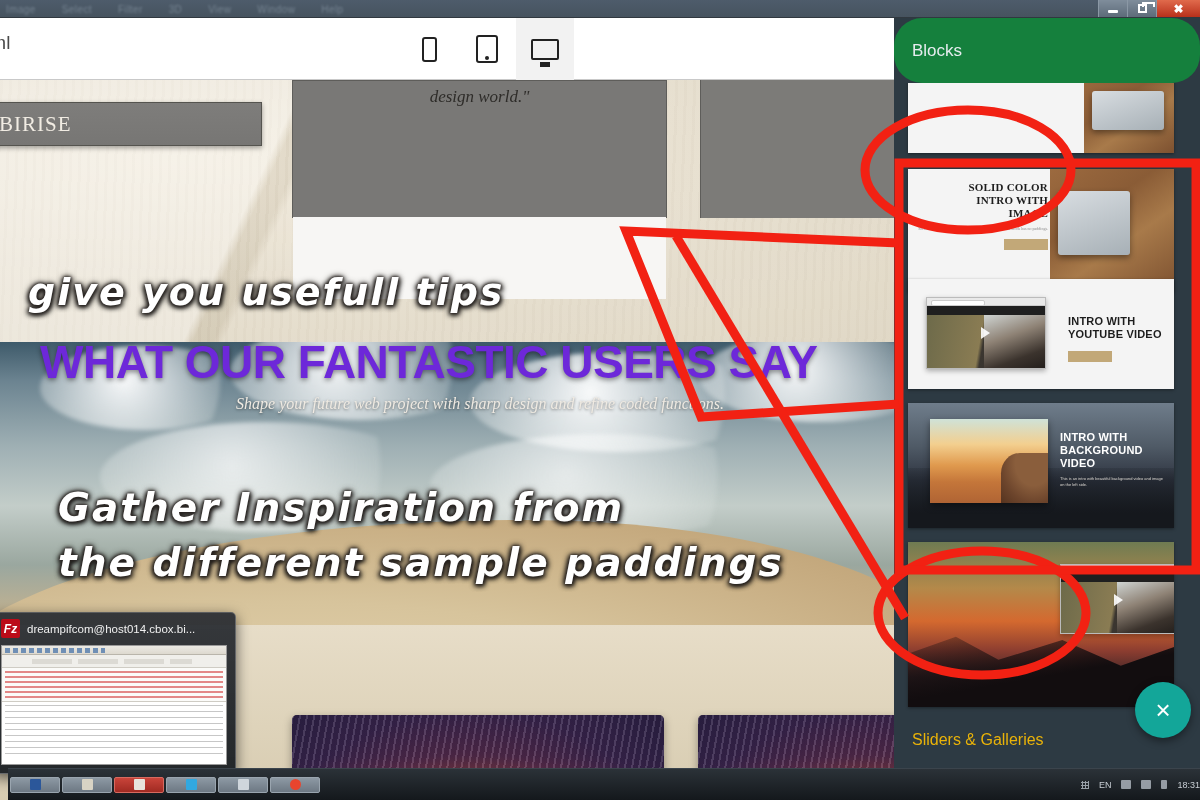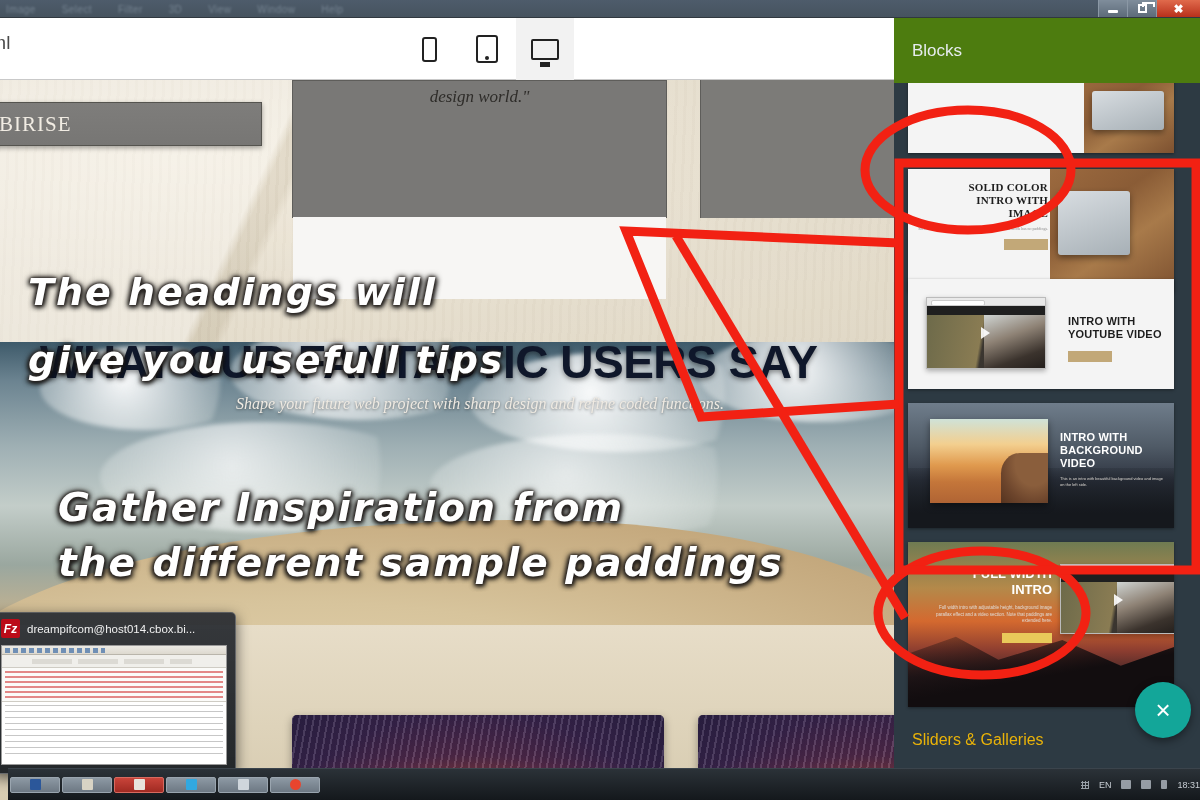--- a/index.html
+++ b/index.html
@@ -177,7 +177,7 @@
   }
   .panel-head {
     height: 65px; display: flex; align-items: center; padding-left: 18px;
-    font-size: 17px; color: #e6ecef; background: #4d7c0f;
+    font-size: 17px; color: #e6ecef; background: #15803d; border-radius: 28px;
   }
   .panel-scroll { position: absolute; left: 0; top: 65px; width: 306px; bottom: 66px; overflow: hidden; }
   .blk {

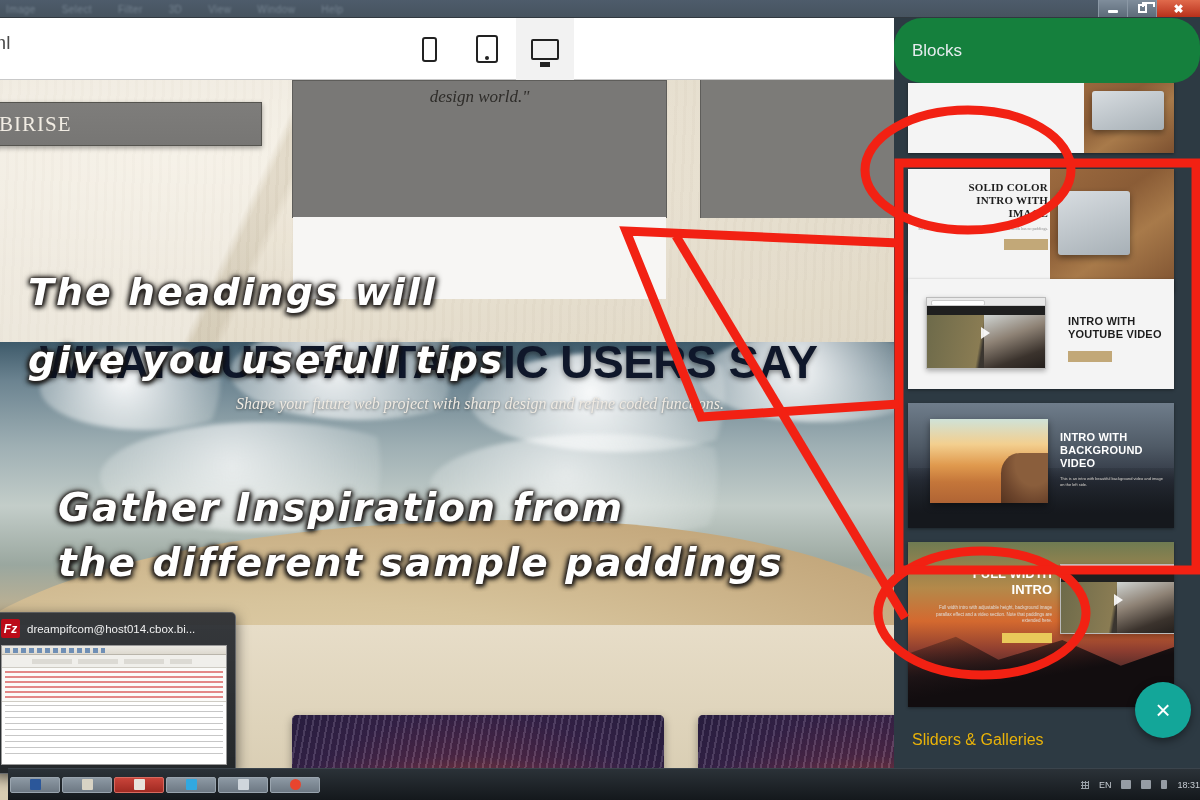--- a/index.html
+++ b/index.html
@@ -407,7 +407,6 @@
     </div>
 
     <div class="scribble scribble-1">
-      <div>The headings will</div>
       <div>give you usefull tips</div>
     </div>
     <div class="scribble scribble-2">

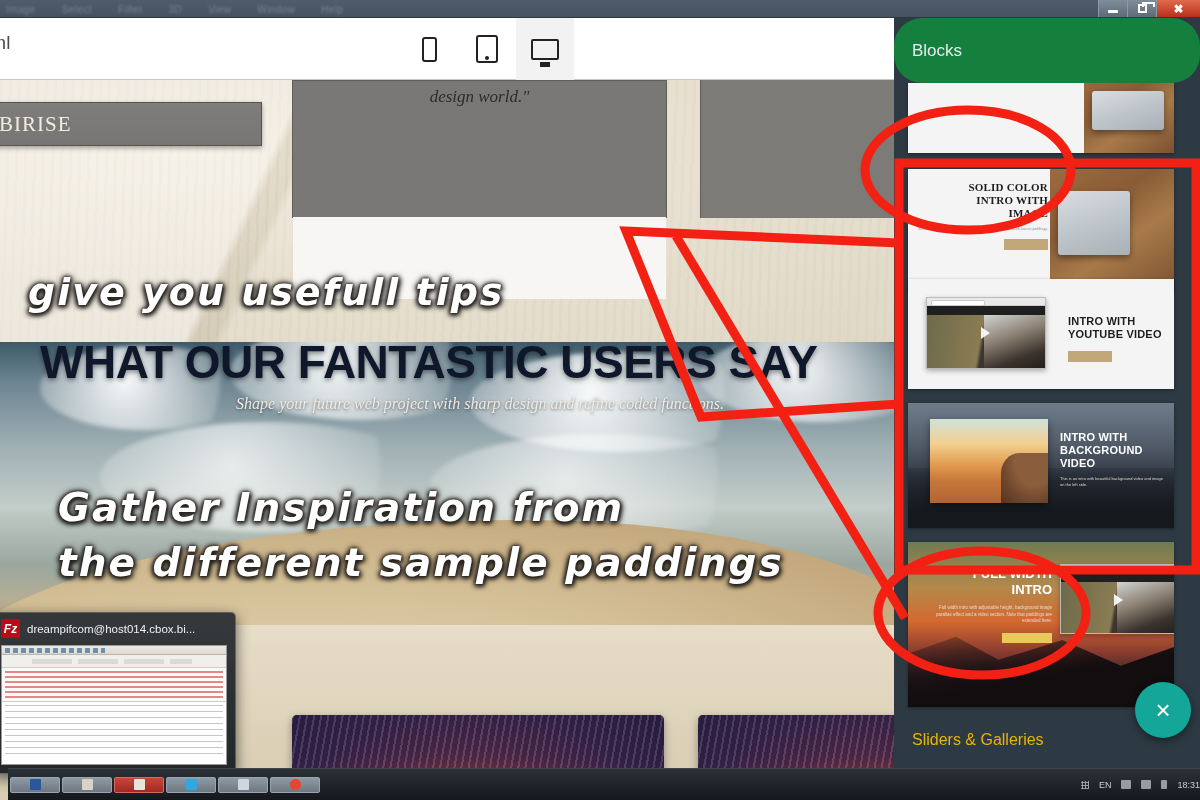--- a/index.html
+++ b/index.html
@@ -127,7 +127,7 @@
   }
   .hero-h {
     position: absolute; left: 40px; top: 255px; width: 980px;
-    font-size: 46px; font-weight: bold; color: #0f172a;
+    font-size: 46px; font-weight: bold; color: #6d28d9;
     letter-spacing: -.5px; white-space: nowrap;
     text-shadow: 0 2px 5px rgba(0,0,0,.45);
   }

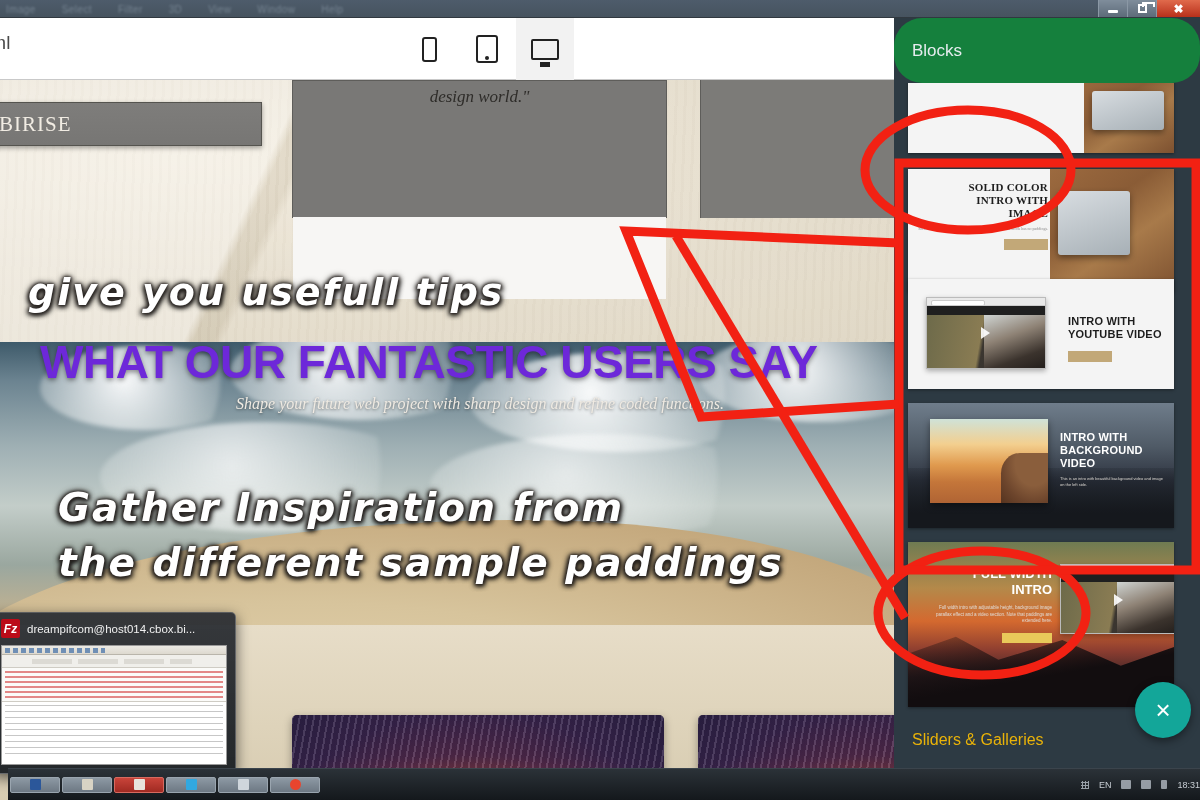--- a/index.html
+++ b/index.html
@@ -465,12 +465,6 @@
 
       <div class="blk blk-4">
         <div class="fullwidth-bg"></div>
-        <div class="fw-text">
-          <div class="fw-title">FULL WIDTH</div>
-          <div class="fw-title">INTRO</div>
-          <div class="fw-desc">Full width intro with adjustable height, background image parallax effect and a video section. Note that paddings are extended here.</div>
-          <div class="fw-btn"></div>
-        </div>
         <div class="browser-mock" style="left:152px; top:22px; width:118px; height:70px; z-index:3;">
           <div class="bm-bar"></div>
           <div class="bm-nav"></div>

